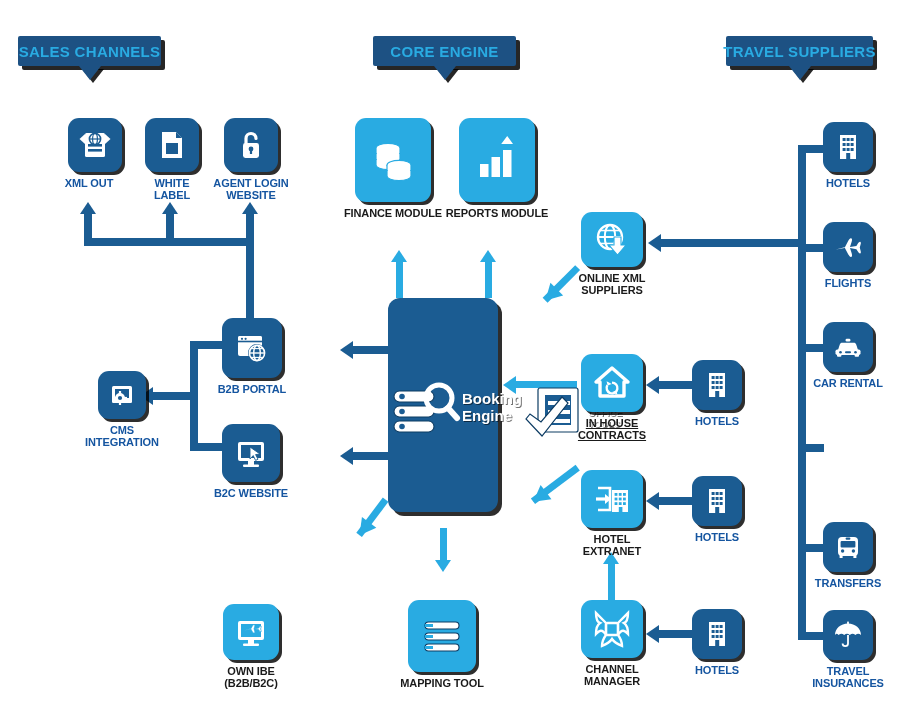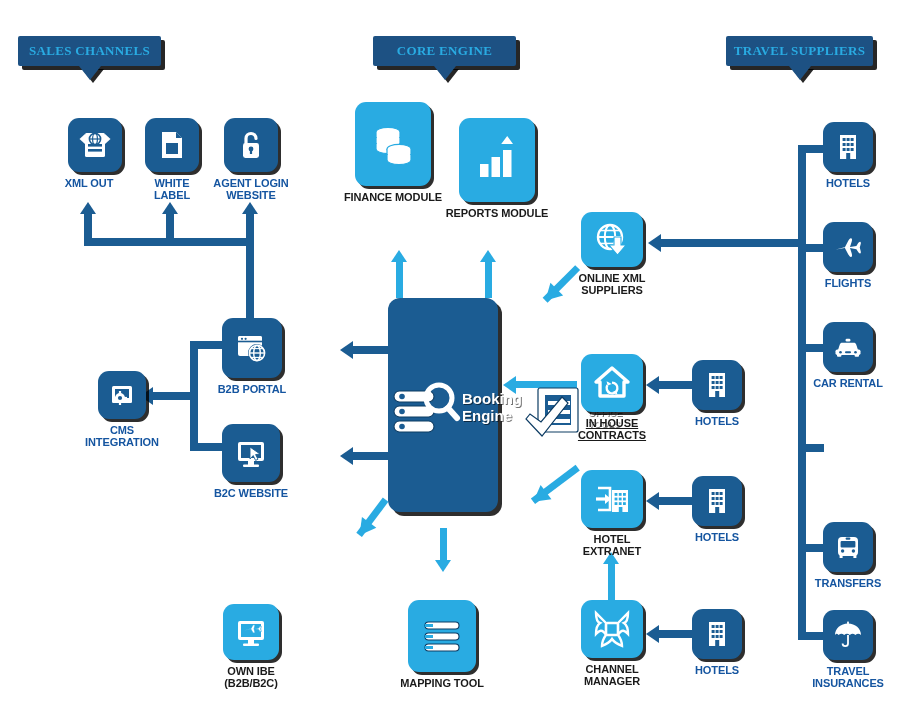--- a/index.html
+++ b/index.html
@@ -28,12 +28,11 @@
   }
   .banner .btext{
     color:#29abe2;
-    font-size:13px;
+    font-size:15px;
     font-weight:bold;
     letter-spacing:.3px;
     white-space:nowrap;
     padding:0 14px;
-    font-family:Liberation Serif, serif;
   }
   .banner:after{
     content:"";

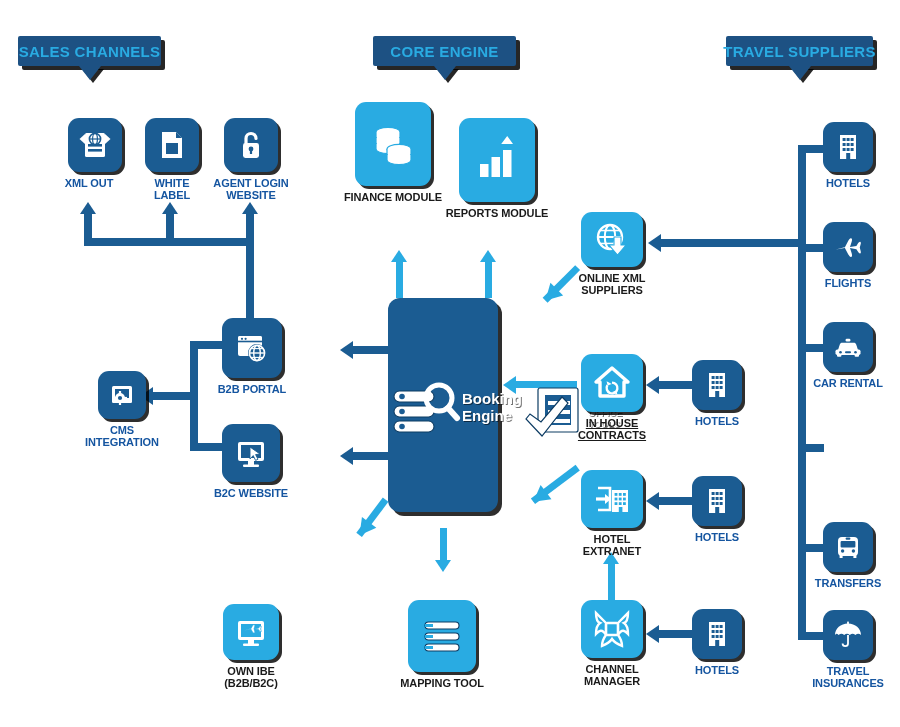--- a/index.html
+++ b/index.html
@@ -312,7 +312,7 @@
 (B2B/B2C)</div>
   </div>
 
-  <div class="node" style="left:355px;top:102px;width:76px;">
+  <div class="node" style="left:355px;top:118px;width:76px;">
     <div class="tile light" style="width:76px;height:84px;">
       <svg width="52" height="52" viewBox="0 0 52 52">
         <g fill="#fff" stroke="#29abe2" stroke-width="1.2">

